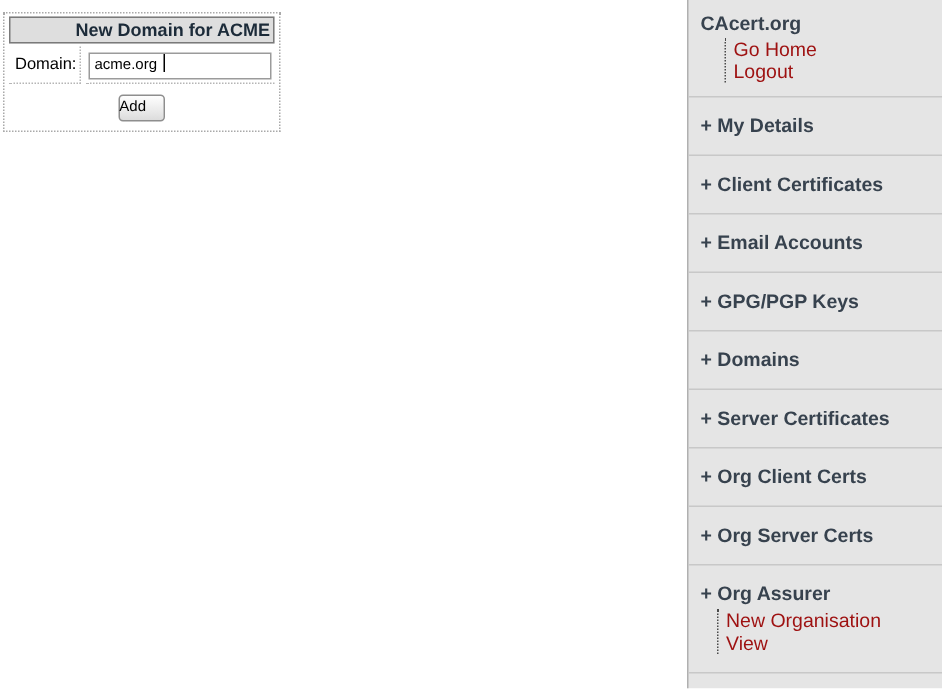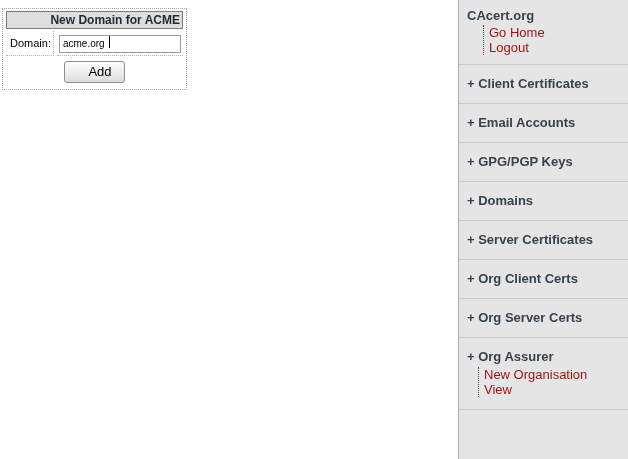--- a/index.html
+++ b/index.html
@@ -74,13 +74,13 @@
   }
   .button-cell { text-align: center; padding: 3px 0 4px 0; }
   .add-btn {
-    font-size: 13px;
+    font-size: 10px;
     font-family: "Liberation Sans", sans-serif;
     color: #000;
     background: linear-gradient(#fefefe, #ececec 55%, #dcdcdc);
     border: 1px solid #8e8e8e;
     border-radius: 3px;
-    padding: 2px 12px 3px 23px;
+    padding: 2px 12px 3px 0;
     cursor: pointer;
   }
 

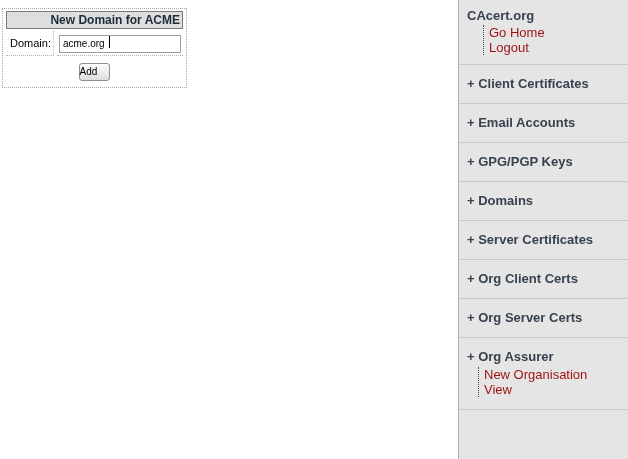--- a/index.html
+++ b/index.html
@@ -173,6 +173,9 @@
   </div>
 
   <div class="side-block side-section">
+    <span>+ My Details</span>
+  </div>
+  <div class="side-block side-section">
     <span>+ Client Certificates</span>
   </div>
   <div class="side-block side-section">

